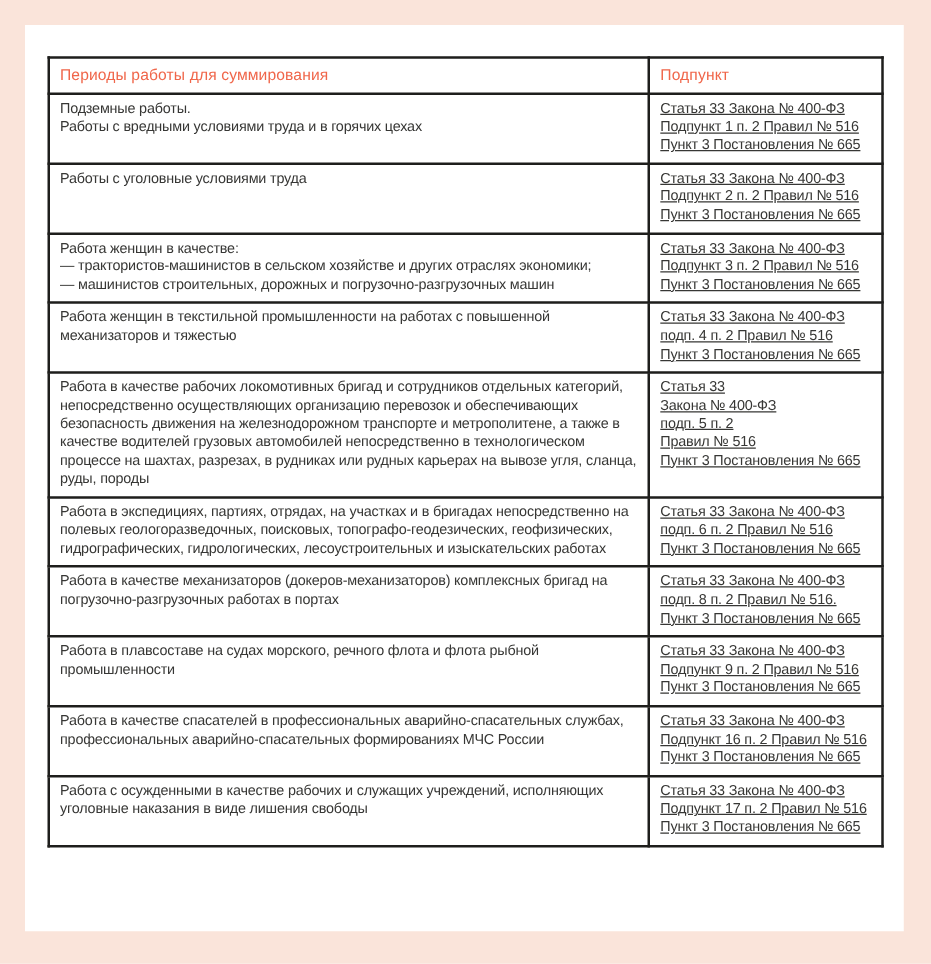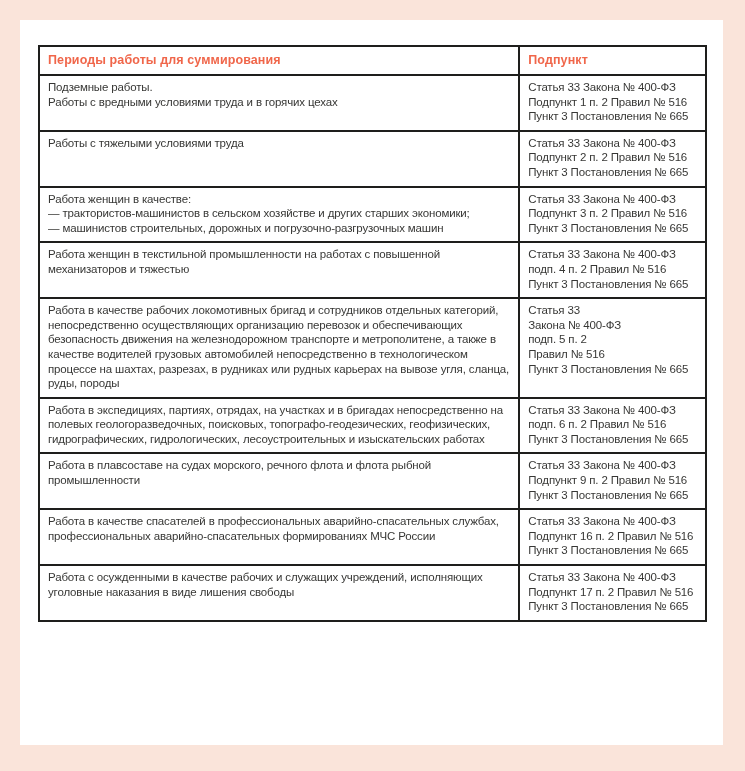--- a/index.html
+++ b/index.html
@@ -32,7 +32,7 @@
   table.law-table th {
     color: #f0664a;
     font-size: 12.5px;
-    font-weight: bold;
+    font-weight: normal;
     padding: 6px 8px 7px;
     letter-spacing: 0.1px;
   }

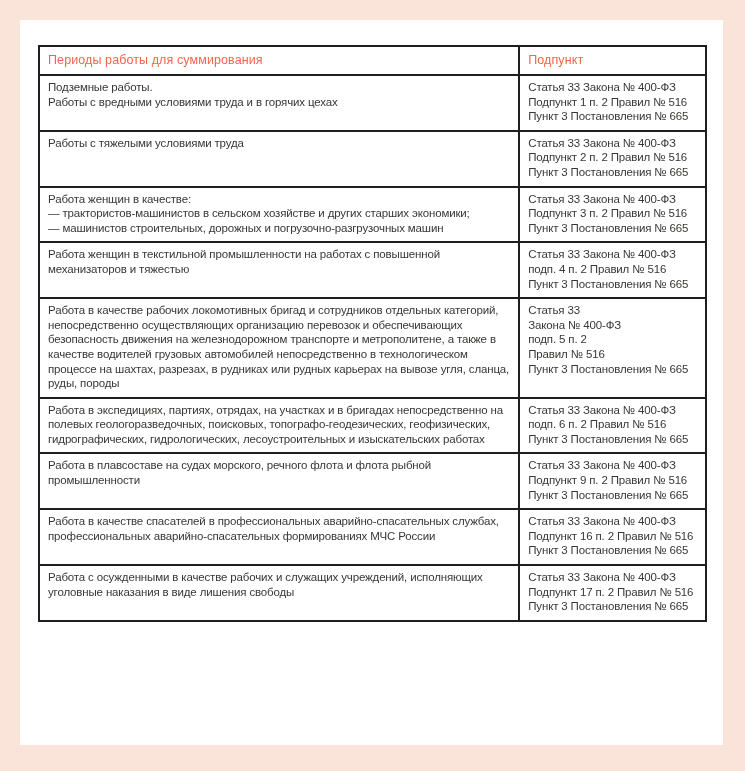--- a/index.html
+++ b/index.html
@@ -46,7 +46,7 @@
     margin-top: 28px;
   }
   td.period-cell { text-align: justify; }
-  td.basis-cell  { text-align: left; }
+  td.basis-cell  { text-align: left; text-decoration: underline; }
 </style>
 </head>
 <body>

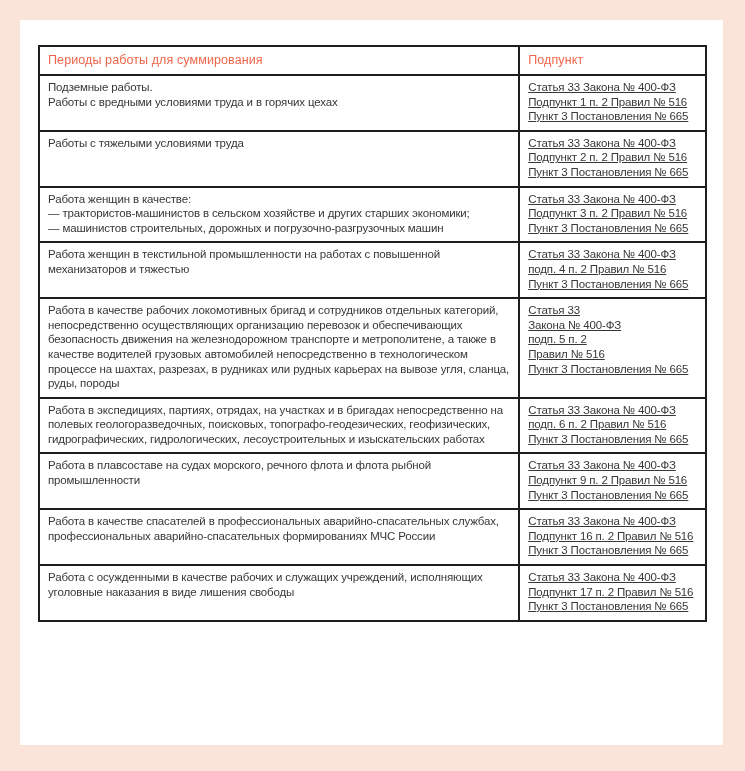--- a/index.html
+++ b/index.html
@@ -73,7 +73,7 @@
   </tr>
 
   <tr>
-    <td class="period-cell">Работы с тяжелыми условиями труда</td>
+    <td class="period-cell">Работы с уголовные условиями труда</td>
     <td class="basis-cell">Статья 33 Закона № 400-ФЗ
 Подпункт 2 п. 2 Правил № 516
 Пункт 3 Постановления № 665</td>

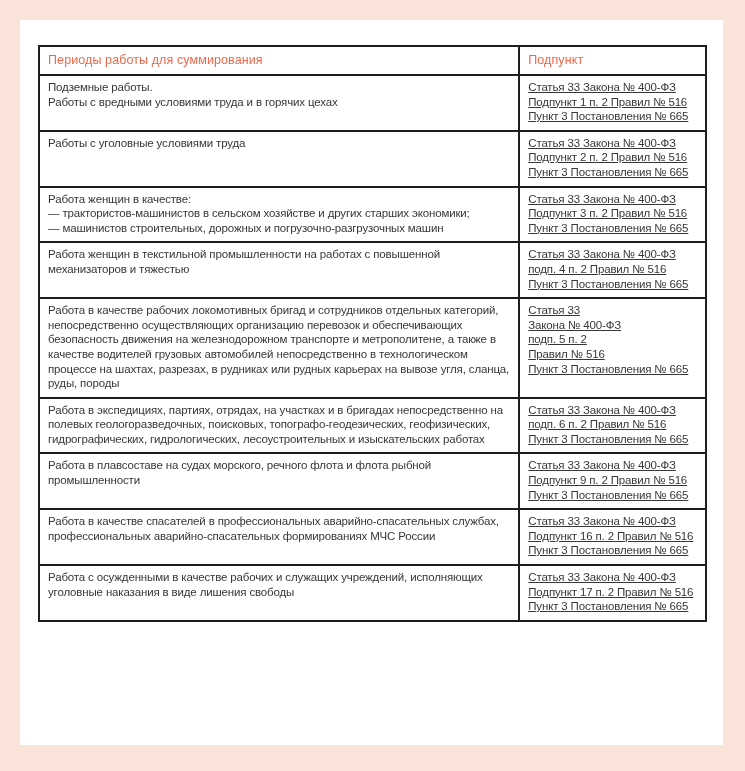--- a/index.html
+++ b/index.html
@@ -81,7 +81,7 @@
 
   <tr>
     <td class="period-cell">Работа женщин в качестве:
-— трактористов-машинистов в сельском хозяйстве и других старших экономики;
+— трактористов-машинистов в сельском хозяйстве и других отраслях экономики;
 — машинистов строительных, дорожных и погрузочно-разгрузочных машин</td>
     <td class="basis-cell">Статья 33 Закона № 400-ФЗ
 Подпункт 3 п. 2 Правил № 516

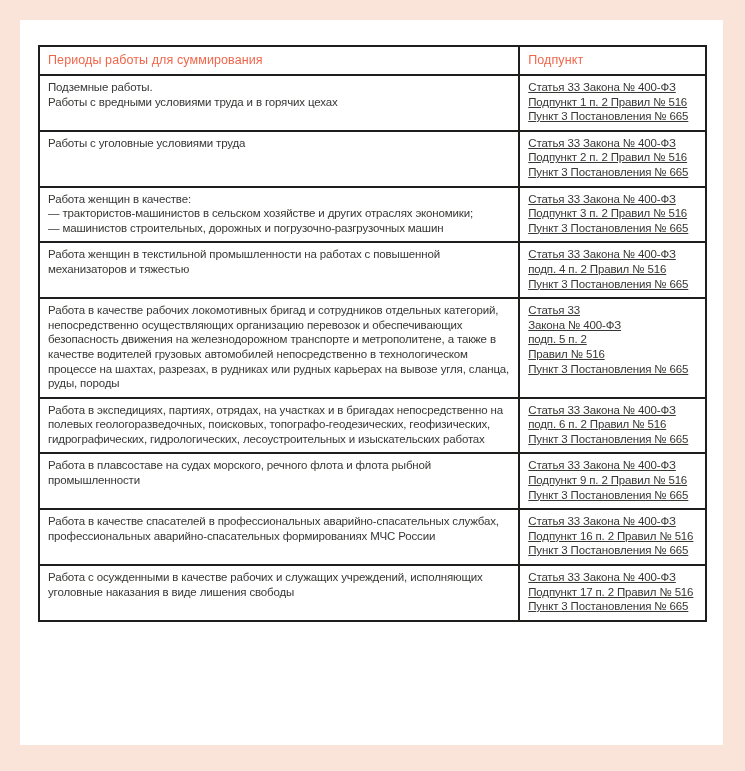--- a/index.html
+++ b/index.html
@@ -112,6 +112,12 @@
   </tr>
 
 
+  <tr>
+    <td class="period-cell">Работа в качестве механизаторов (докеров-механизаторов) комплексных бригад на погрузочно-разгрузочных работах в портах</td>
+    <td class="basis-cell">Статья 33 Закона № 400-ФЗ
+подп. 8 п. 2 Правил № 516.
+Пункт 3 Постановления № 665</td>
+  </tr>
 
   <tr>
     <td class="period-cell">Работа в плавсоставе на судах морского, речного флота и флота рыбной промышленности</td>

